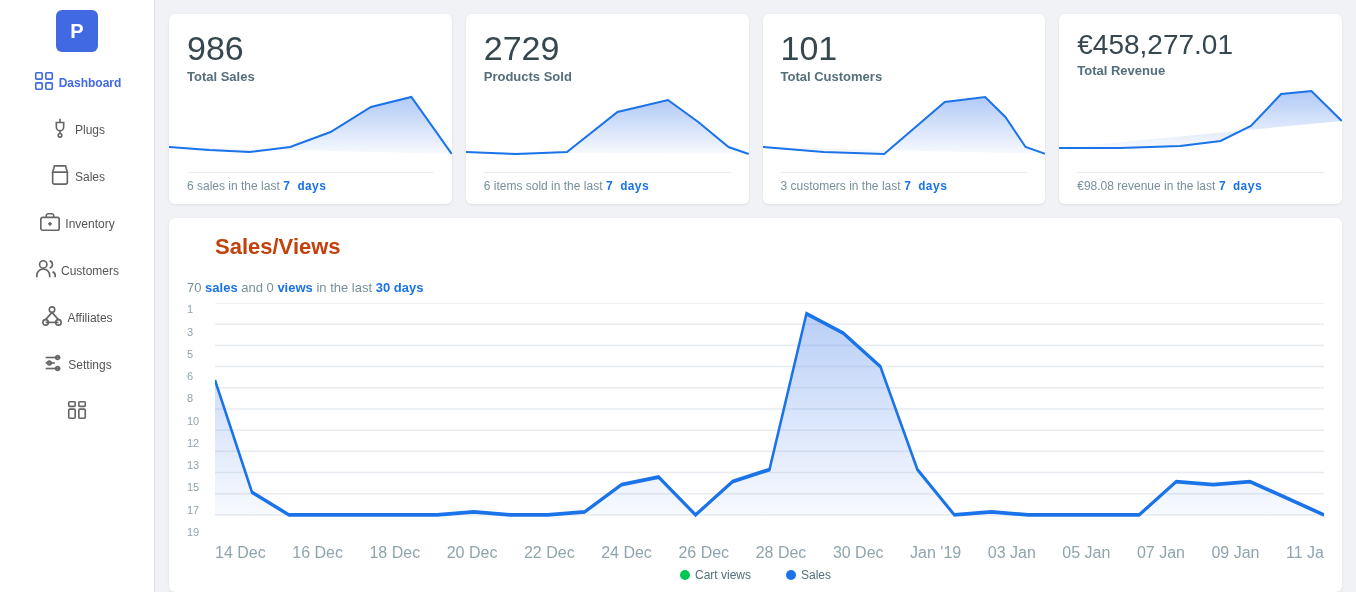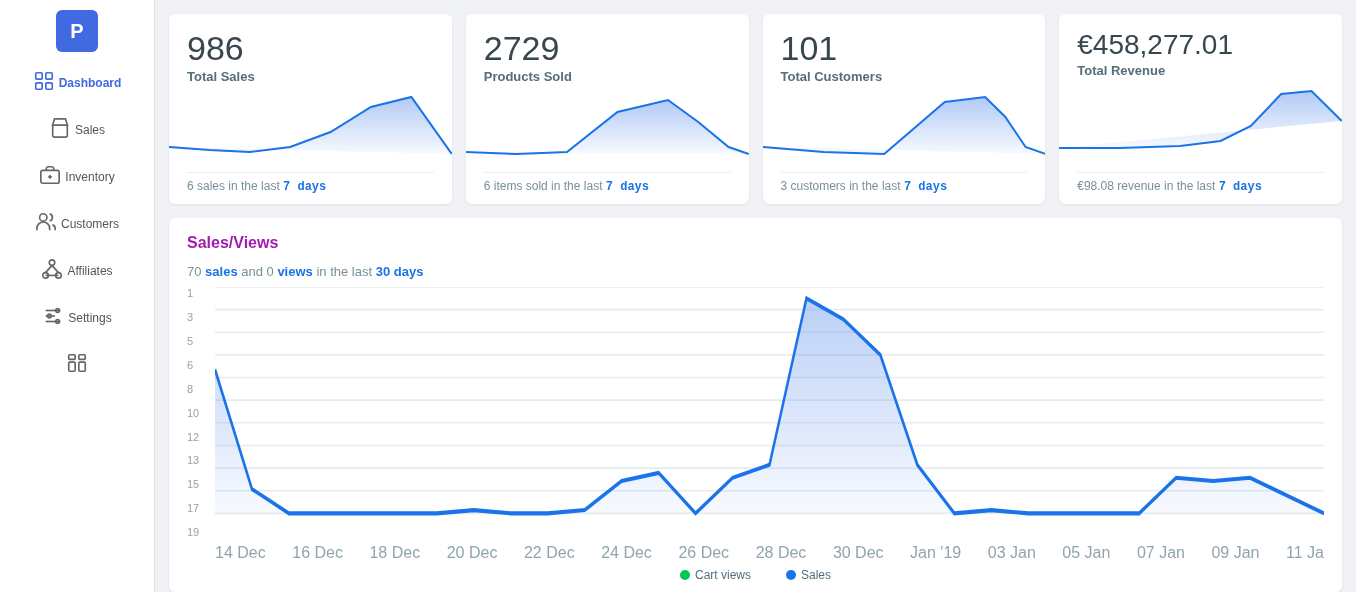--- a/index.html
+++ b/index.html
@@ -177,6 +177,17 @@
         </svg>
     </span>
     <span class="sidebar-label">Dashboard</span>
+  </div>
+  <div class="sidebar-item">
+    <span class="sidebar-icon">
+      <svg width="22" height="22" viewBox="0 0 24 24" fill="none" stroke="#666" stroke-width="1.8">
+          <line x1="12" y1="2" x2="12" y2="6"></line>
+          <path d="M8 6h8v5a4 4 0 0 1-8 0V6z"></path>
+          <line x1="12" y1="15" x2="12" y2="18"></line>
+          <circle cx="12" cy="20" r="2"></circle>
+        </svg>
+    </span>
+    <span class="sidebar-label">Plugs</span>
   </div>
   <div class="sidebar-item">
     <span class="sidebar-icon">

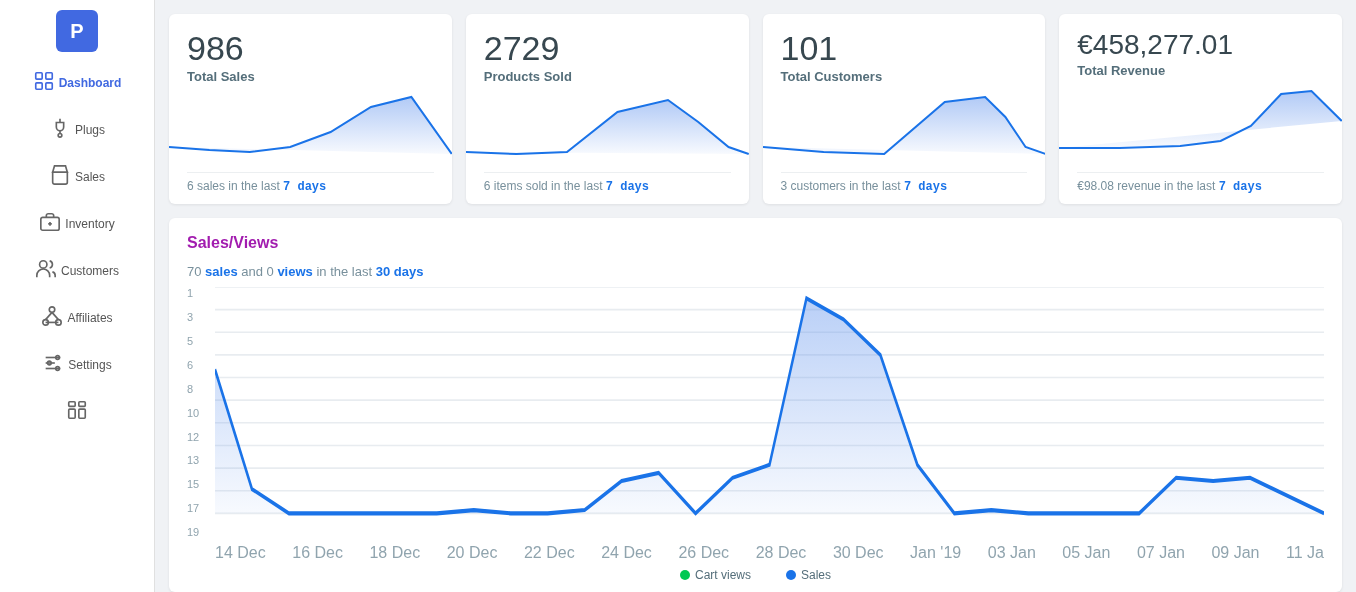--- a/index.html
+++ b/index.html
@@ -114,9 +114,10 @@
       overflow: hidden;
     }
     .chart-title {
-      font-size: 16px;
+      font-size: 22px;
       font-weight: 600;
-      color: #a21caf;
+      color: #c2410c;
+      margin-left: 28px;
     }
     .chart-subtitle {
       font-size: 13px;

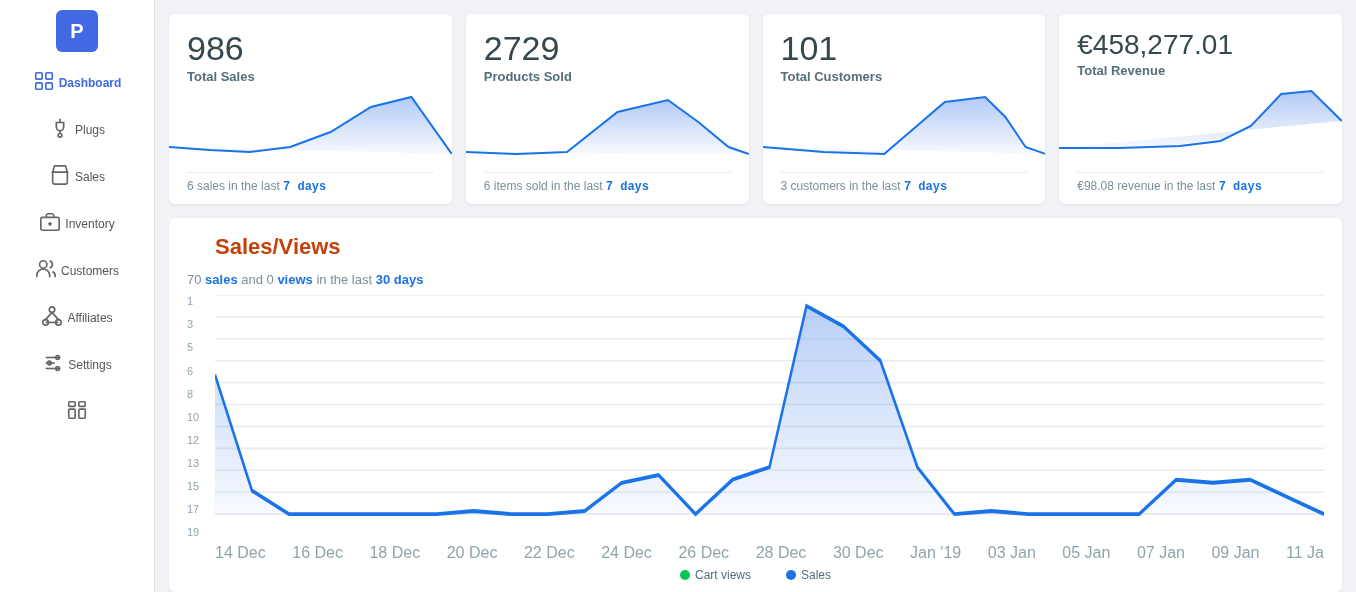--- a/index.html
+++ b/index.html
@@ -122,7 +122,7 @@
     .chart-subtitle {
       font-size: 13px;
       color: #78909c;
-      margin-top: 12px;
+      margin-top: 20px;
     }
     .chart-subtitle .highlight { color: #1a73e8; font-weight: 600; }
     .chart-area {

